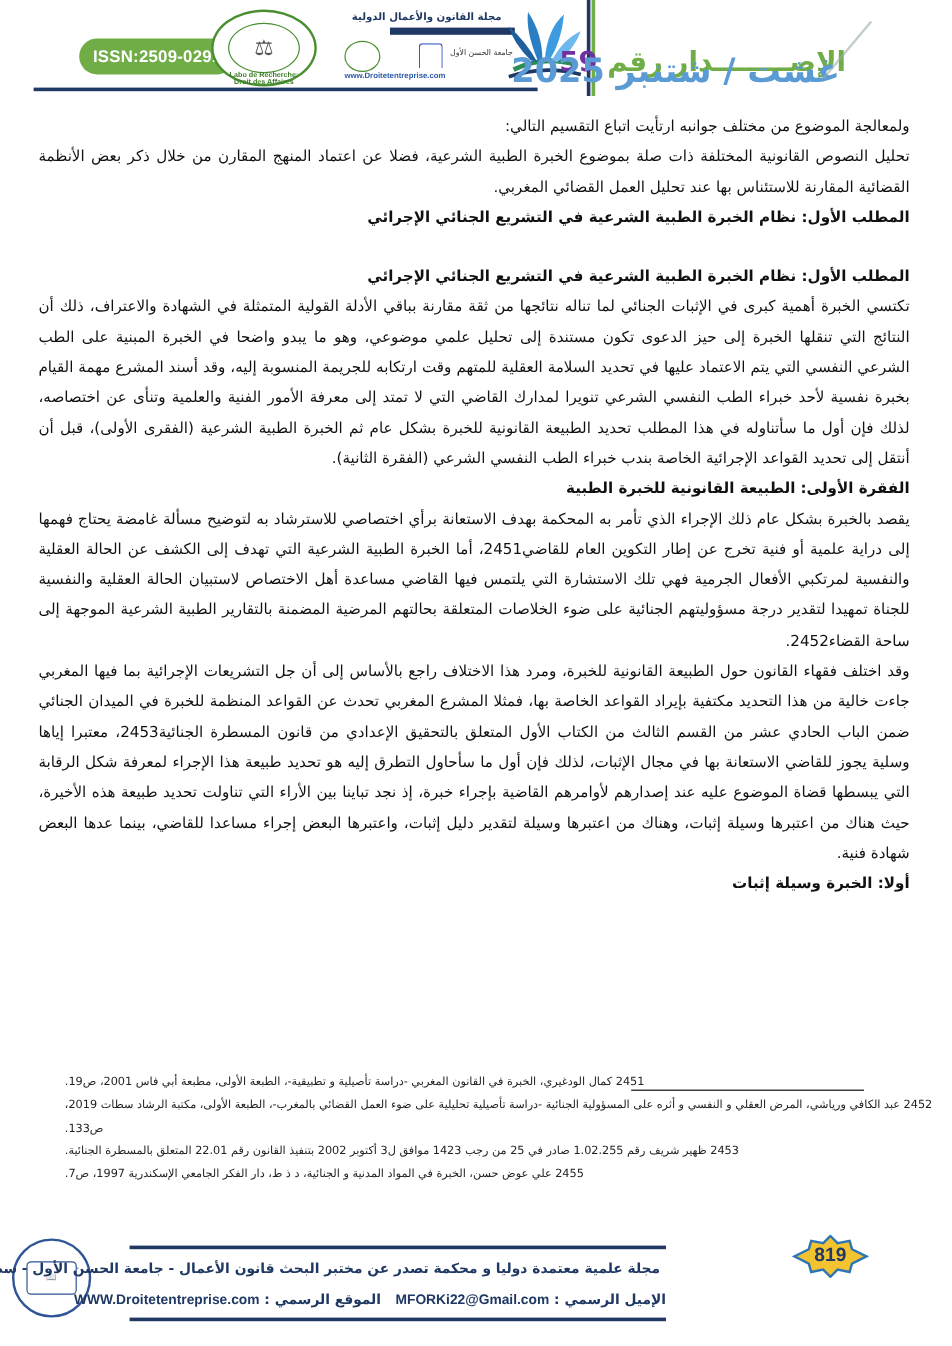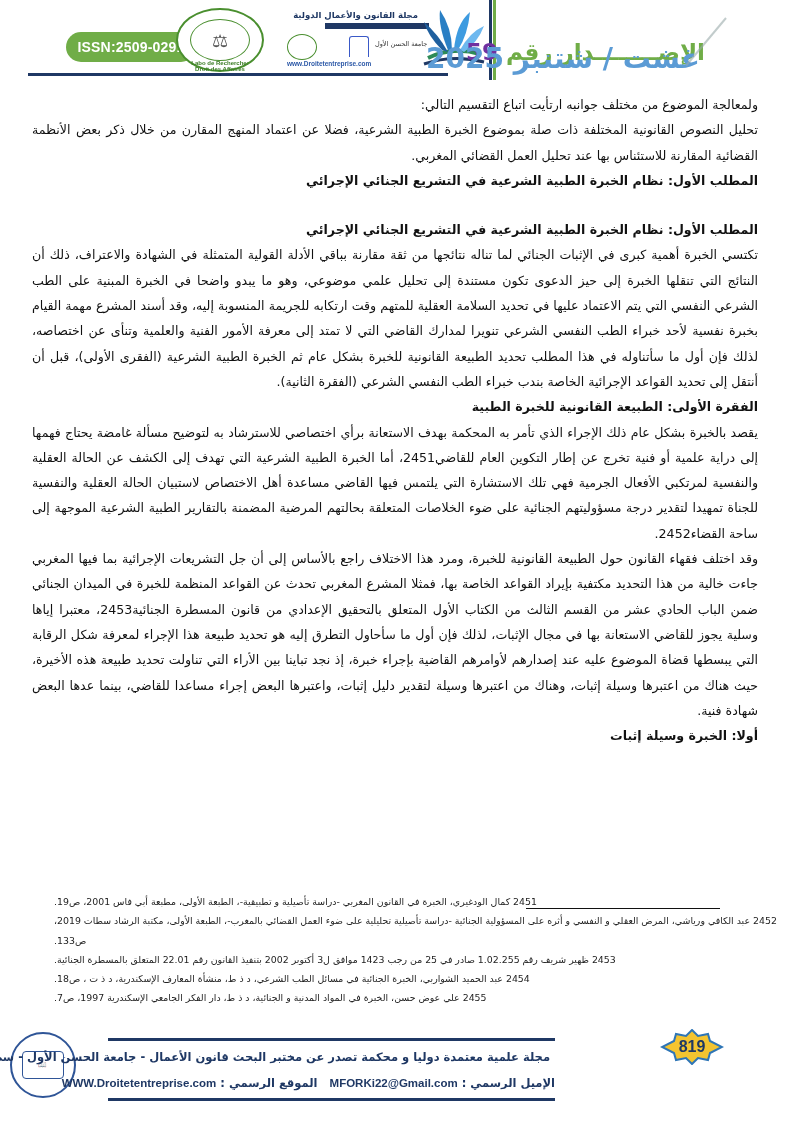--- a/index.html
+++ b/index.html
@@ -120,7 +120,6 @@
   <p>2451 كمال الودغيري، الخبرة في القانون المغربي -دراسة تأصيلية و تطبيقية-، الطبعة الأولى، مطبعة أبي فاس 2001، ص19.</p>
   <p>2452 عبد الكافي ورياشي، المرض العقلي و النفسي و أثره على المسؤولية الجنائية -دراسة تأصيلية تحليلية على ضوء العمل القضائي بالمغرب-، الطبعة الأولى، مكتبة الرشاد سطات 2019، ص133.</p>
   <p>2453 ظهير شريف رقم 1.02.255 صادر في 25 من رجب 1423 موافق ل3 أكتوبر 2002 بتنفيذ القانون رقم 22.01 المتعلق بالمسطرة الجنائية.</p>
-  <p>2454 عبد الحميد الشواربي، الخبرة الجنائية في مسائل الطب الشرعي، د ذ ط، منشأة المعارف الإسكندرية، د ذ ت ، ص18.</p>
   <p>2455 علي عوض حسن، الخبرة في المواد المدنية و الجنائية، د ذ ط، دار الفكر الجامعي الإسكندرية 1997، ص7.</p>
 </div>
 

